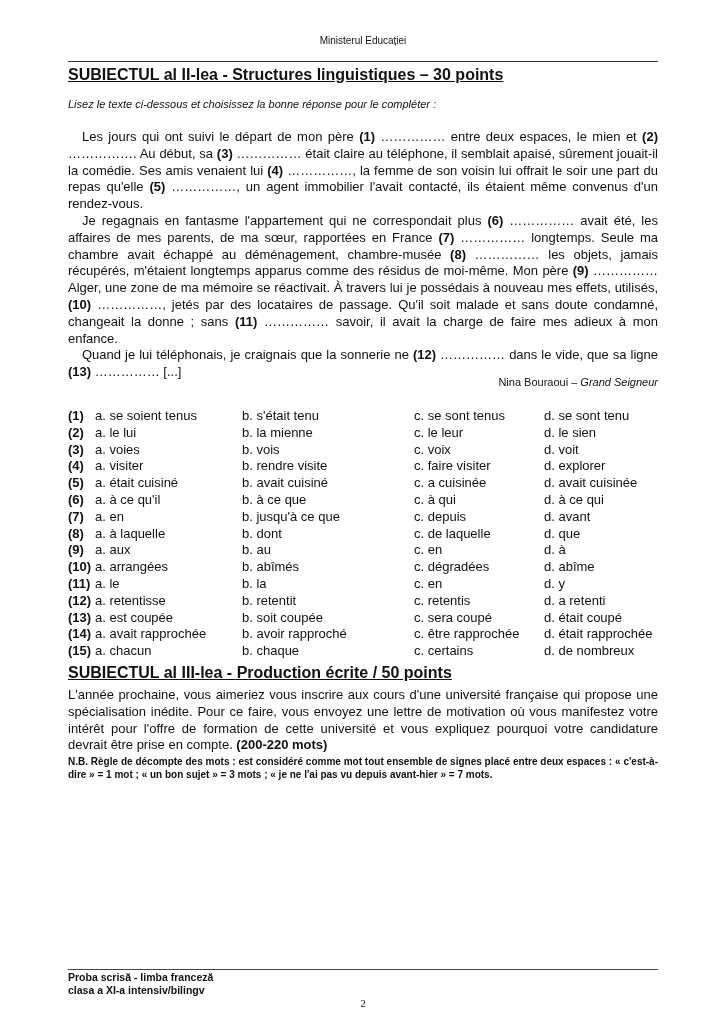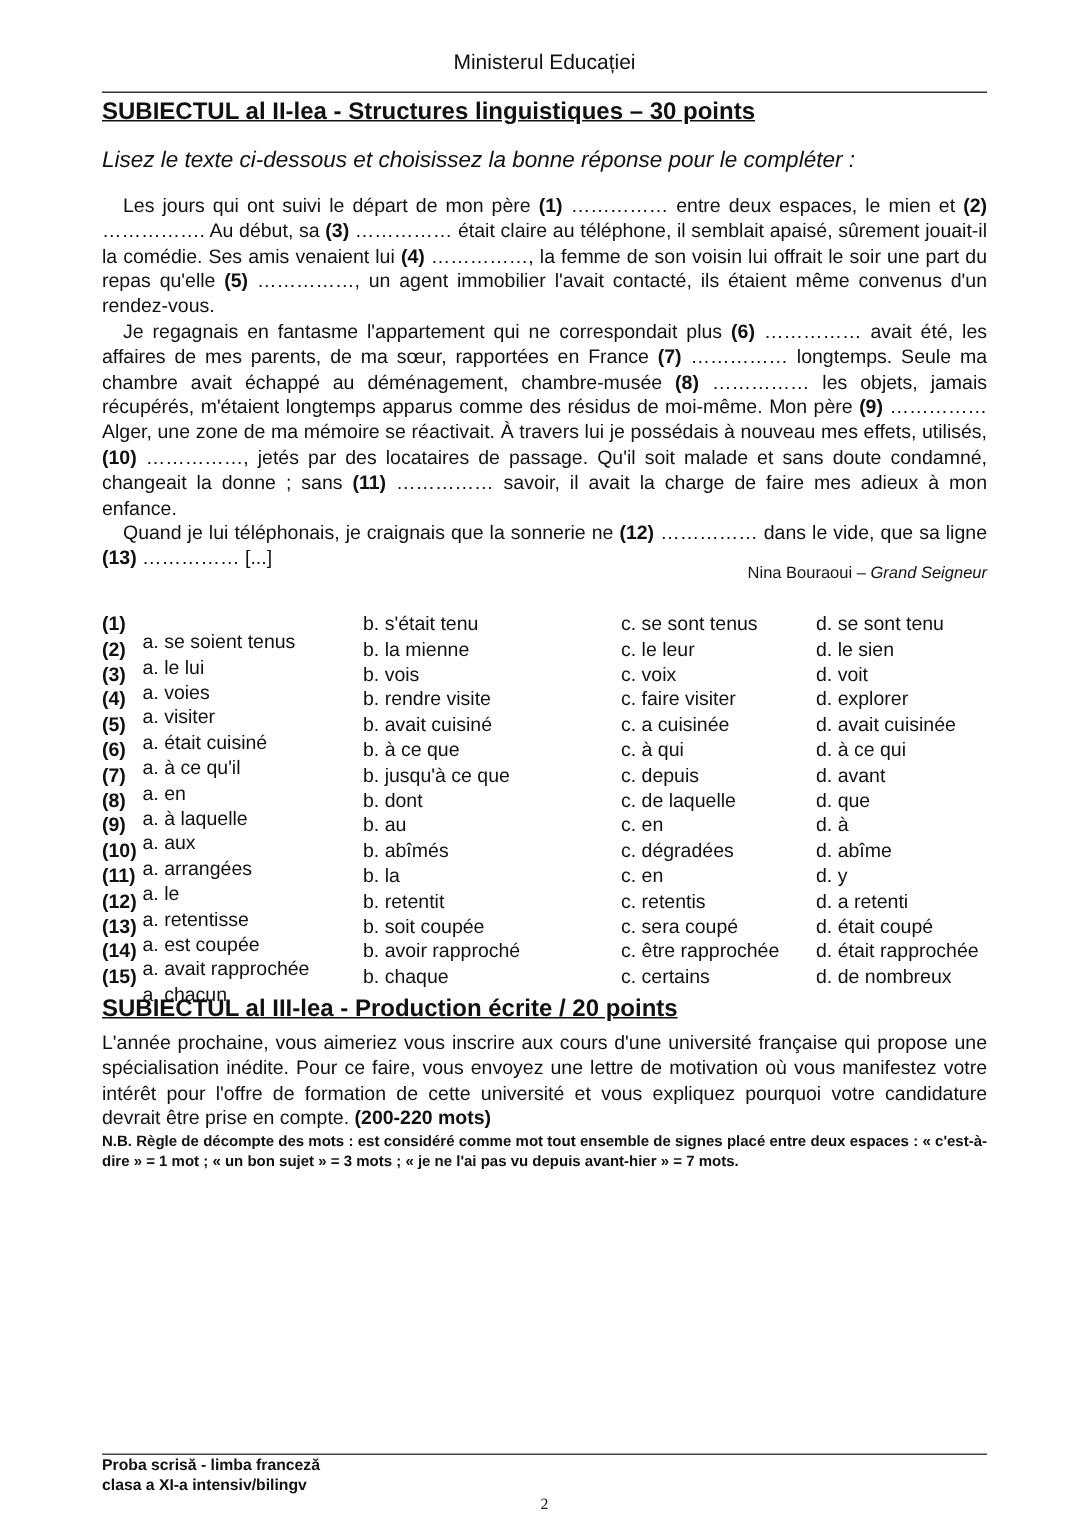--- a/index.html
+++ b/index.html
@@ -5,7 +5,7 @@
   html, body { margin:0; padding:0; background:#fff; }
   body { width:724px; height:1024px; position:relative; font-family:"Liberation Sans", sans-serif; color:#111; overflow:hidden; }
   .page { position:absolute; left:68px; top:0; width:590px; }
-  .hdr { position:absolute; top:35px; left:0; width:590px; text-align:center; font-size:14px; line-height:12px; }
+  .hdr { position:absolute; top:35px; left:0; width:590px; text-align:center; font-size:10px; line-height:12px; }
   .hdr-rule { position:absolute; top:61px; left:0; width:590px; border-top:1px solid #333; }
   .sub-title { position:absolute; left:0; font-weight:bold; font-size:16px; text-decoration:underline; }
   .instr { position:absolute; top:98px; left:0; font-style:italic; font-size:15px; }

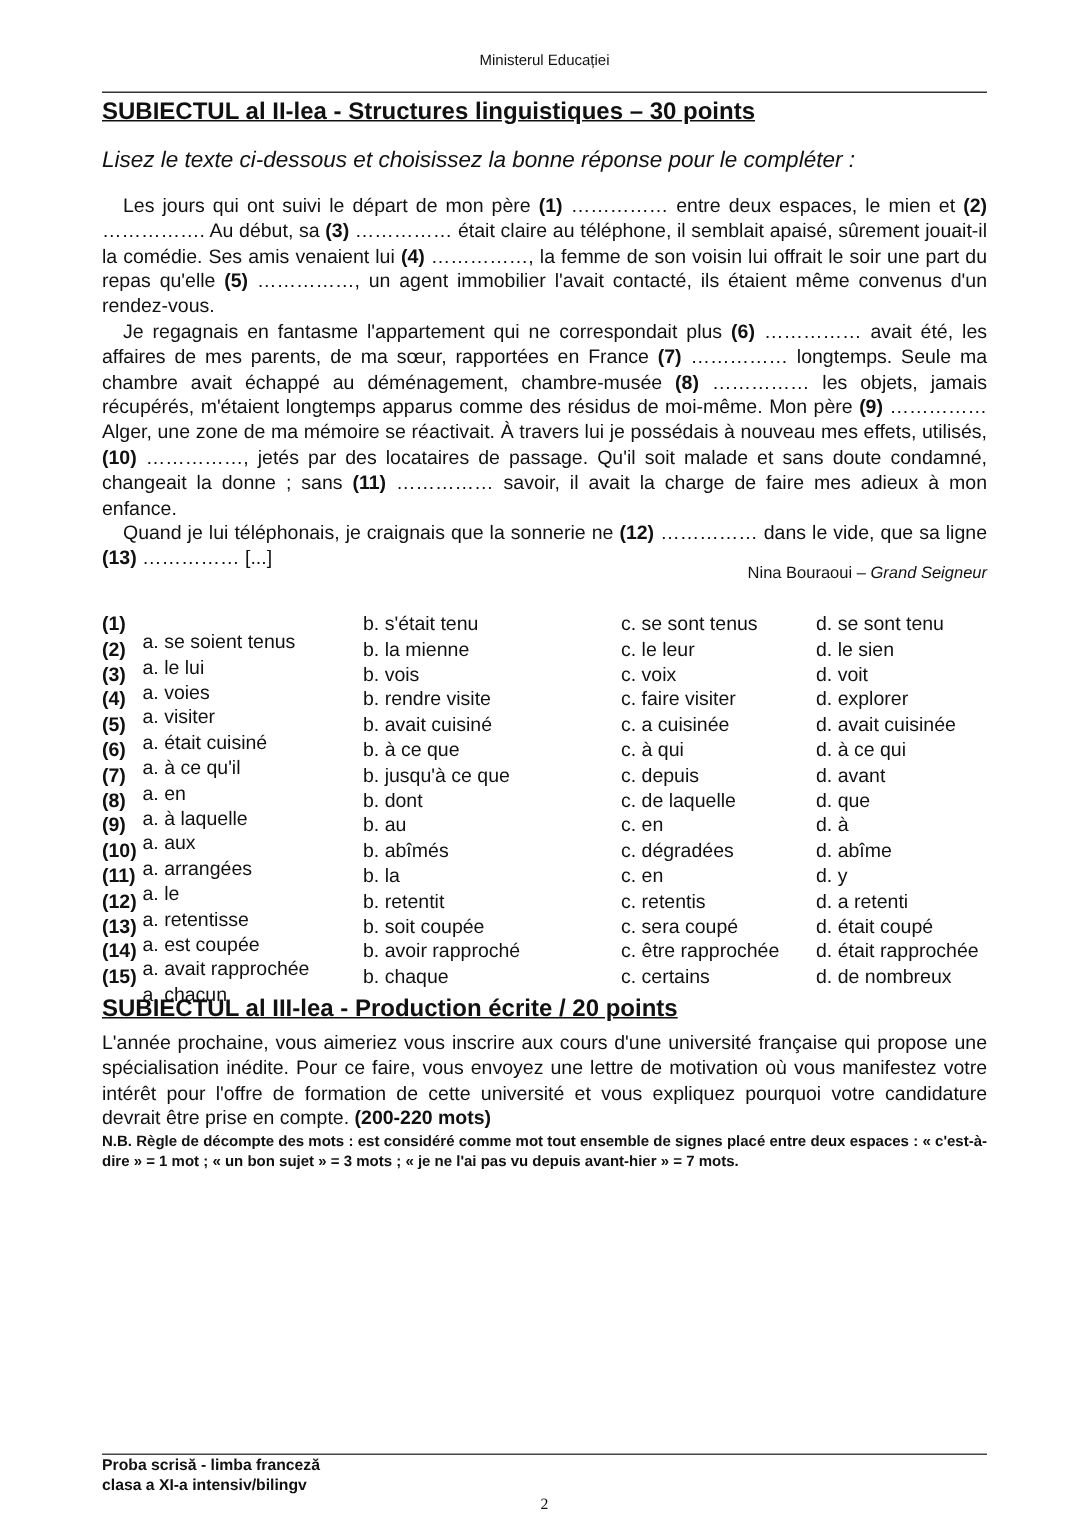--- a/index.html
+++ b/index.html
@@ -8,7 +8,7 @@
   .hdr { position:absolute; top:35px; left:0; width:590px; text-align:center; font-size:10px; line-height:12px; }
   .hdr-rule { position:absolute; top:61px; left:0; width:590px; border-top:1px solid #333; }
   .sub-title { position:absolute; left:0; font-weight:bold; font-size:16px; text-decoration:underline; }
-  .instr { position:absolute; top:98px; left:0; font-style:italic; font-size:15px; }
+  .instr { position:absolute; top:98px; left:0; font-style:italic; font-size:11px; }
   .text { position:absolute; top:129px; left:0; width:590px; font-size:13px; line-height:16.8px; text-align:justify; }
   .text p { margin:0; text-indent:14px; }
   .text b { font-weight:bold; }

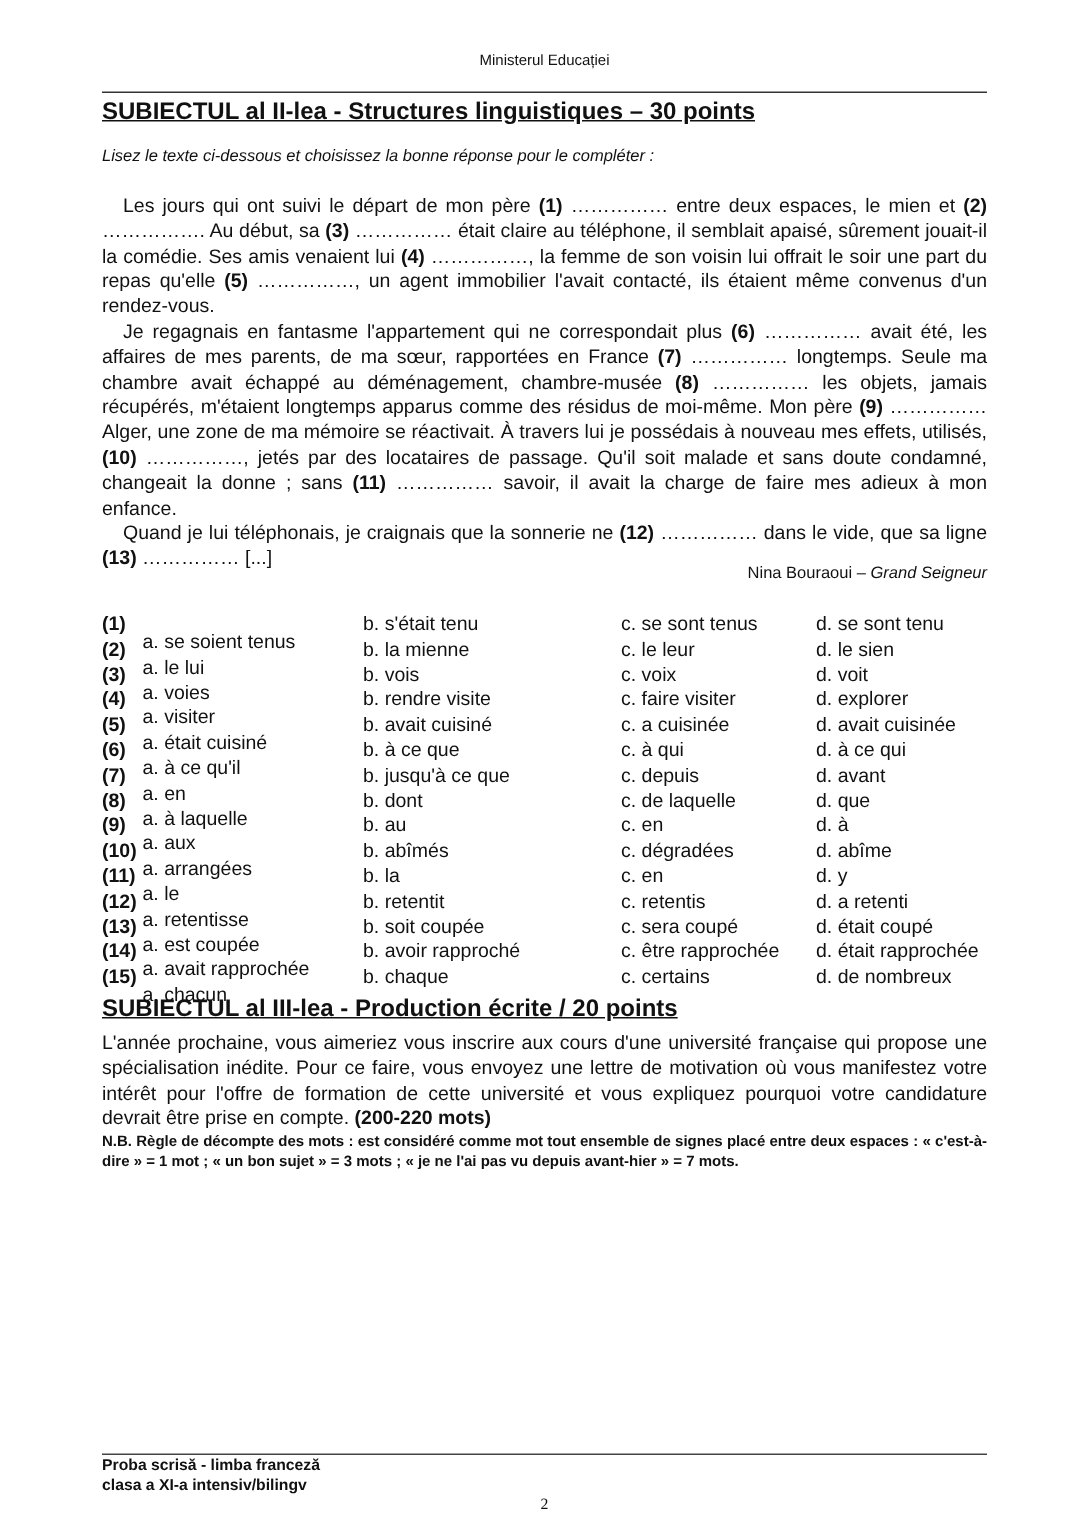--- a/index.html
+++ b/index.html
@@ -18,7 +18,7 @@
   .opt-row { position:relative; height:16.8px; line-height:16.8px; }
   .opt-row span { position:absolute; white-space:nowrap; }
   .opt-num { left:0; font-weight:bold; }
-  .opt-a { left:27px;margin-top:12px; }
+  .opt-a { left:27px; }
   .opt-b { left:174px;text-align:center; }
   .opt-c { left:346px; }
   .opt-d { left:476px; }

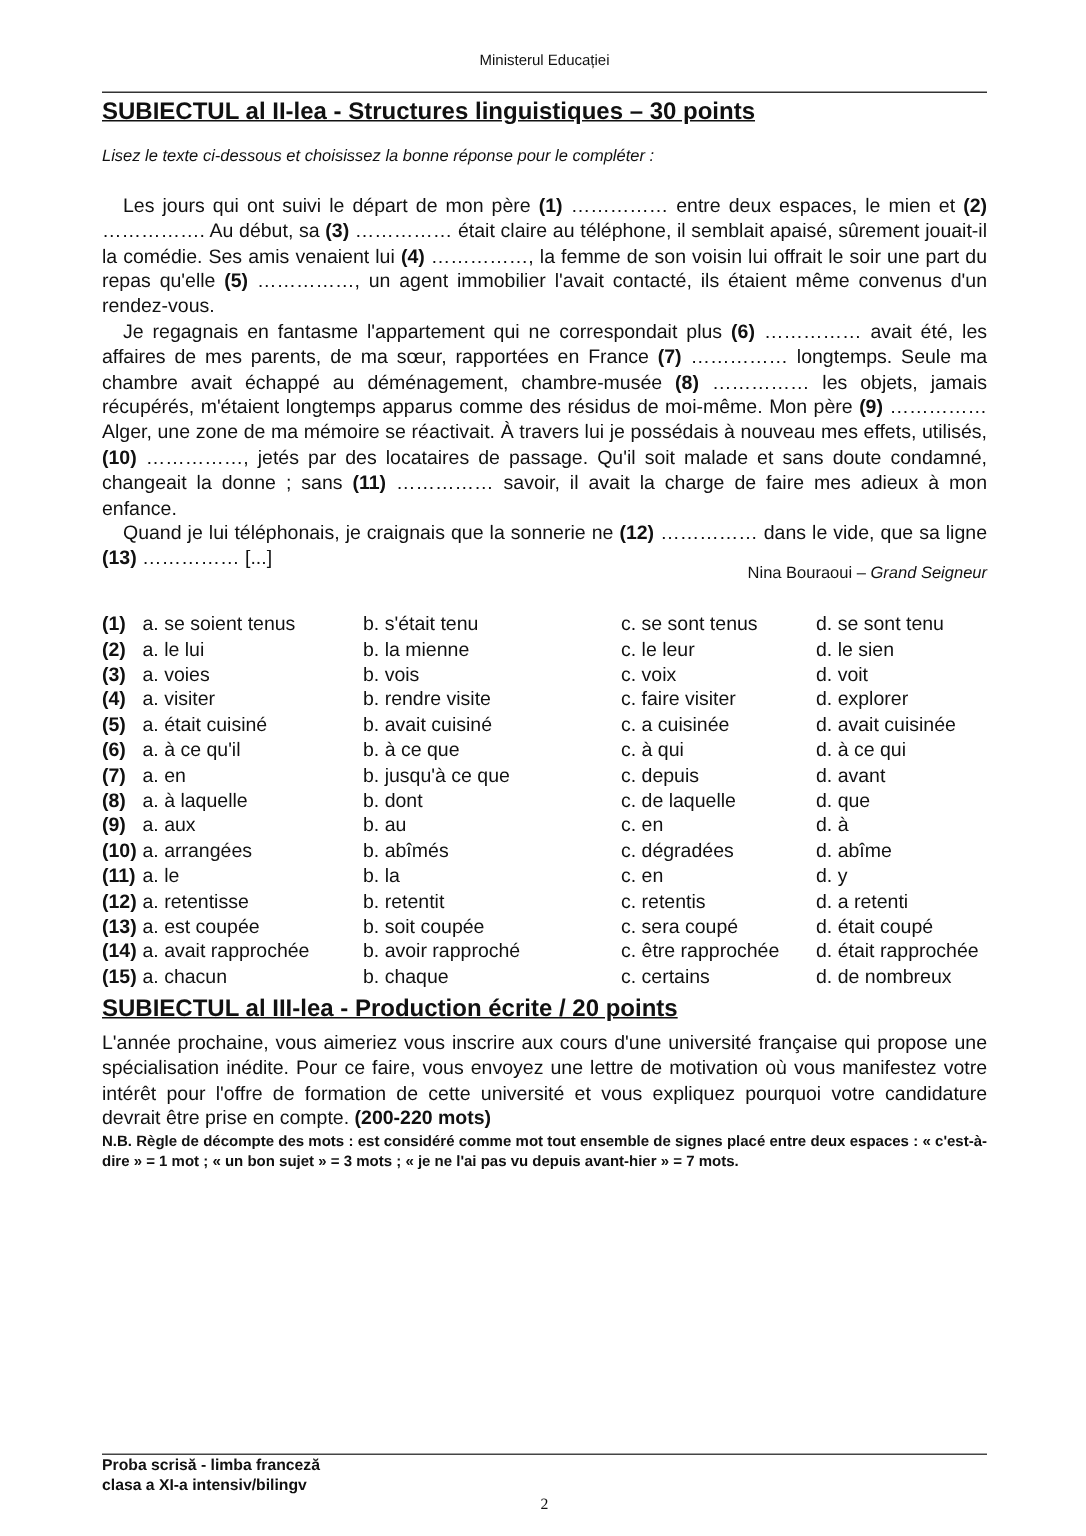--- a/index.html
+++ b/index.html
@@ -160,7 +160,7 @@
       </div>
     </div>
 
-  <div class="sub-title" style="top:664px">SUBIECTUL al III-lea -  Production écrite / 20 points</div>
+  <div class="sub-title" style="top:664px">SUBIECTUL al III-lea -  Production écrite / 50 points</div>
   <div class="task" style="top:687px"><span>L'année prochaine, vous aimeriez vous inscrire aux cours d'une université française qui propose une spécialisation inédite. Pour ce faire, vous envoyez une lettre de motivation où vous manifestez votre intérêt pour l'offre de formation de cette université et vous expliquez pourquoi votre candidature devrait être prise en compte. </span><b>(200-220 mots)</b></div>
   <div class="nb">N.B. Règle de décompte des mots : est considéré comme mot tout ensemble de signes placé entre deux espaces : « c'est-à-dire » = 1 mot ; « un bon sujet » = 3 mots ; « je ne l'ai pas vu depuis avant-hier » = 7 mots.</div>
 

